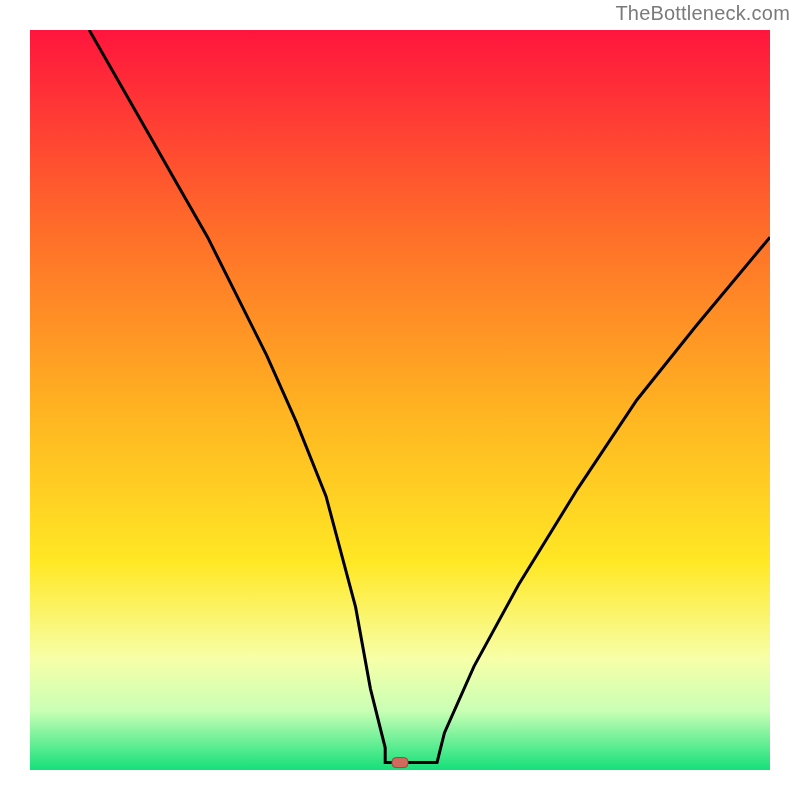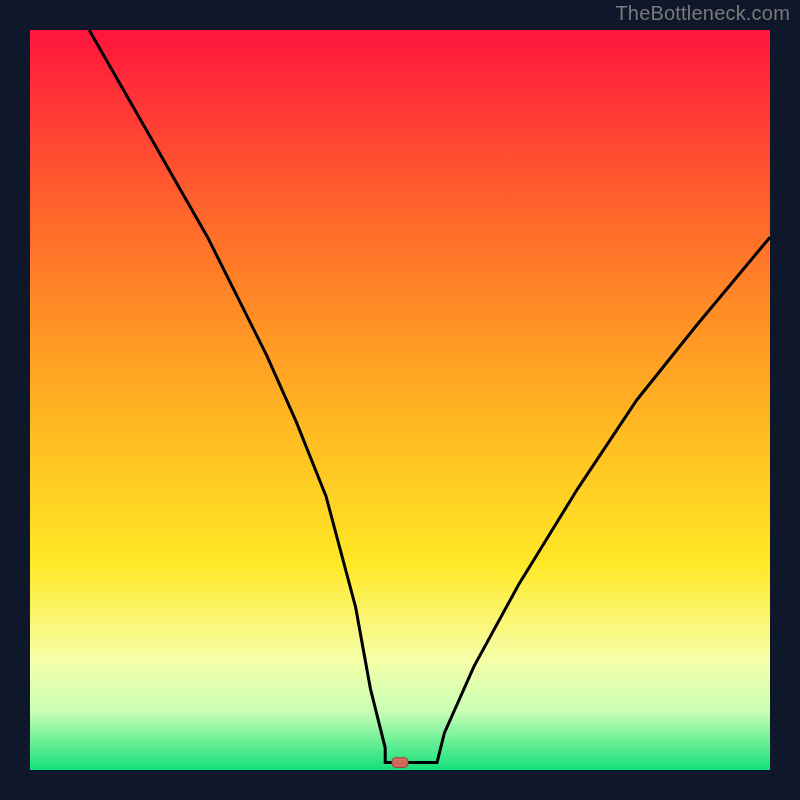--- a/index.html
+++ b/index.html
@@ -14,7 +14,7 @@
     position: relative;
     width: 800px;
     height: 800px;
-    background: #0f172a;
+    background: #ffffff;
   }
   .watermark {
     position: absolute;

